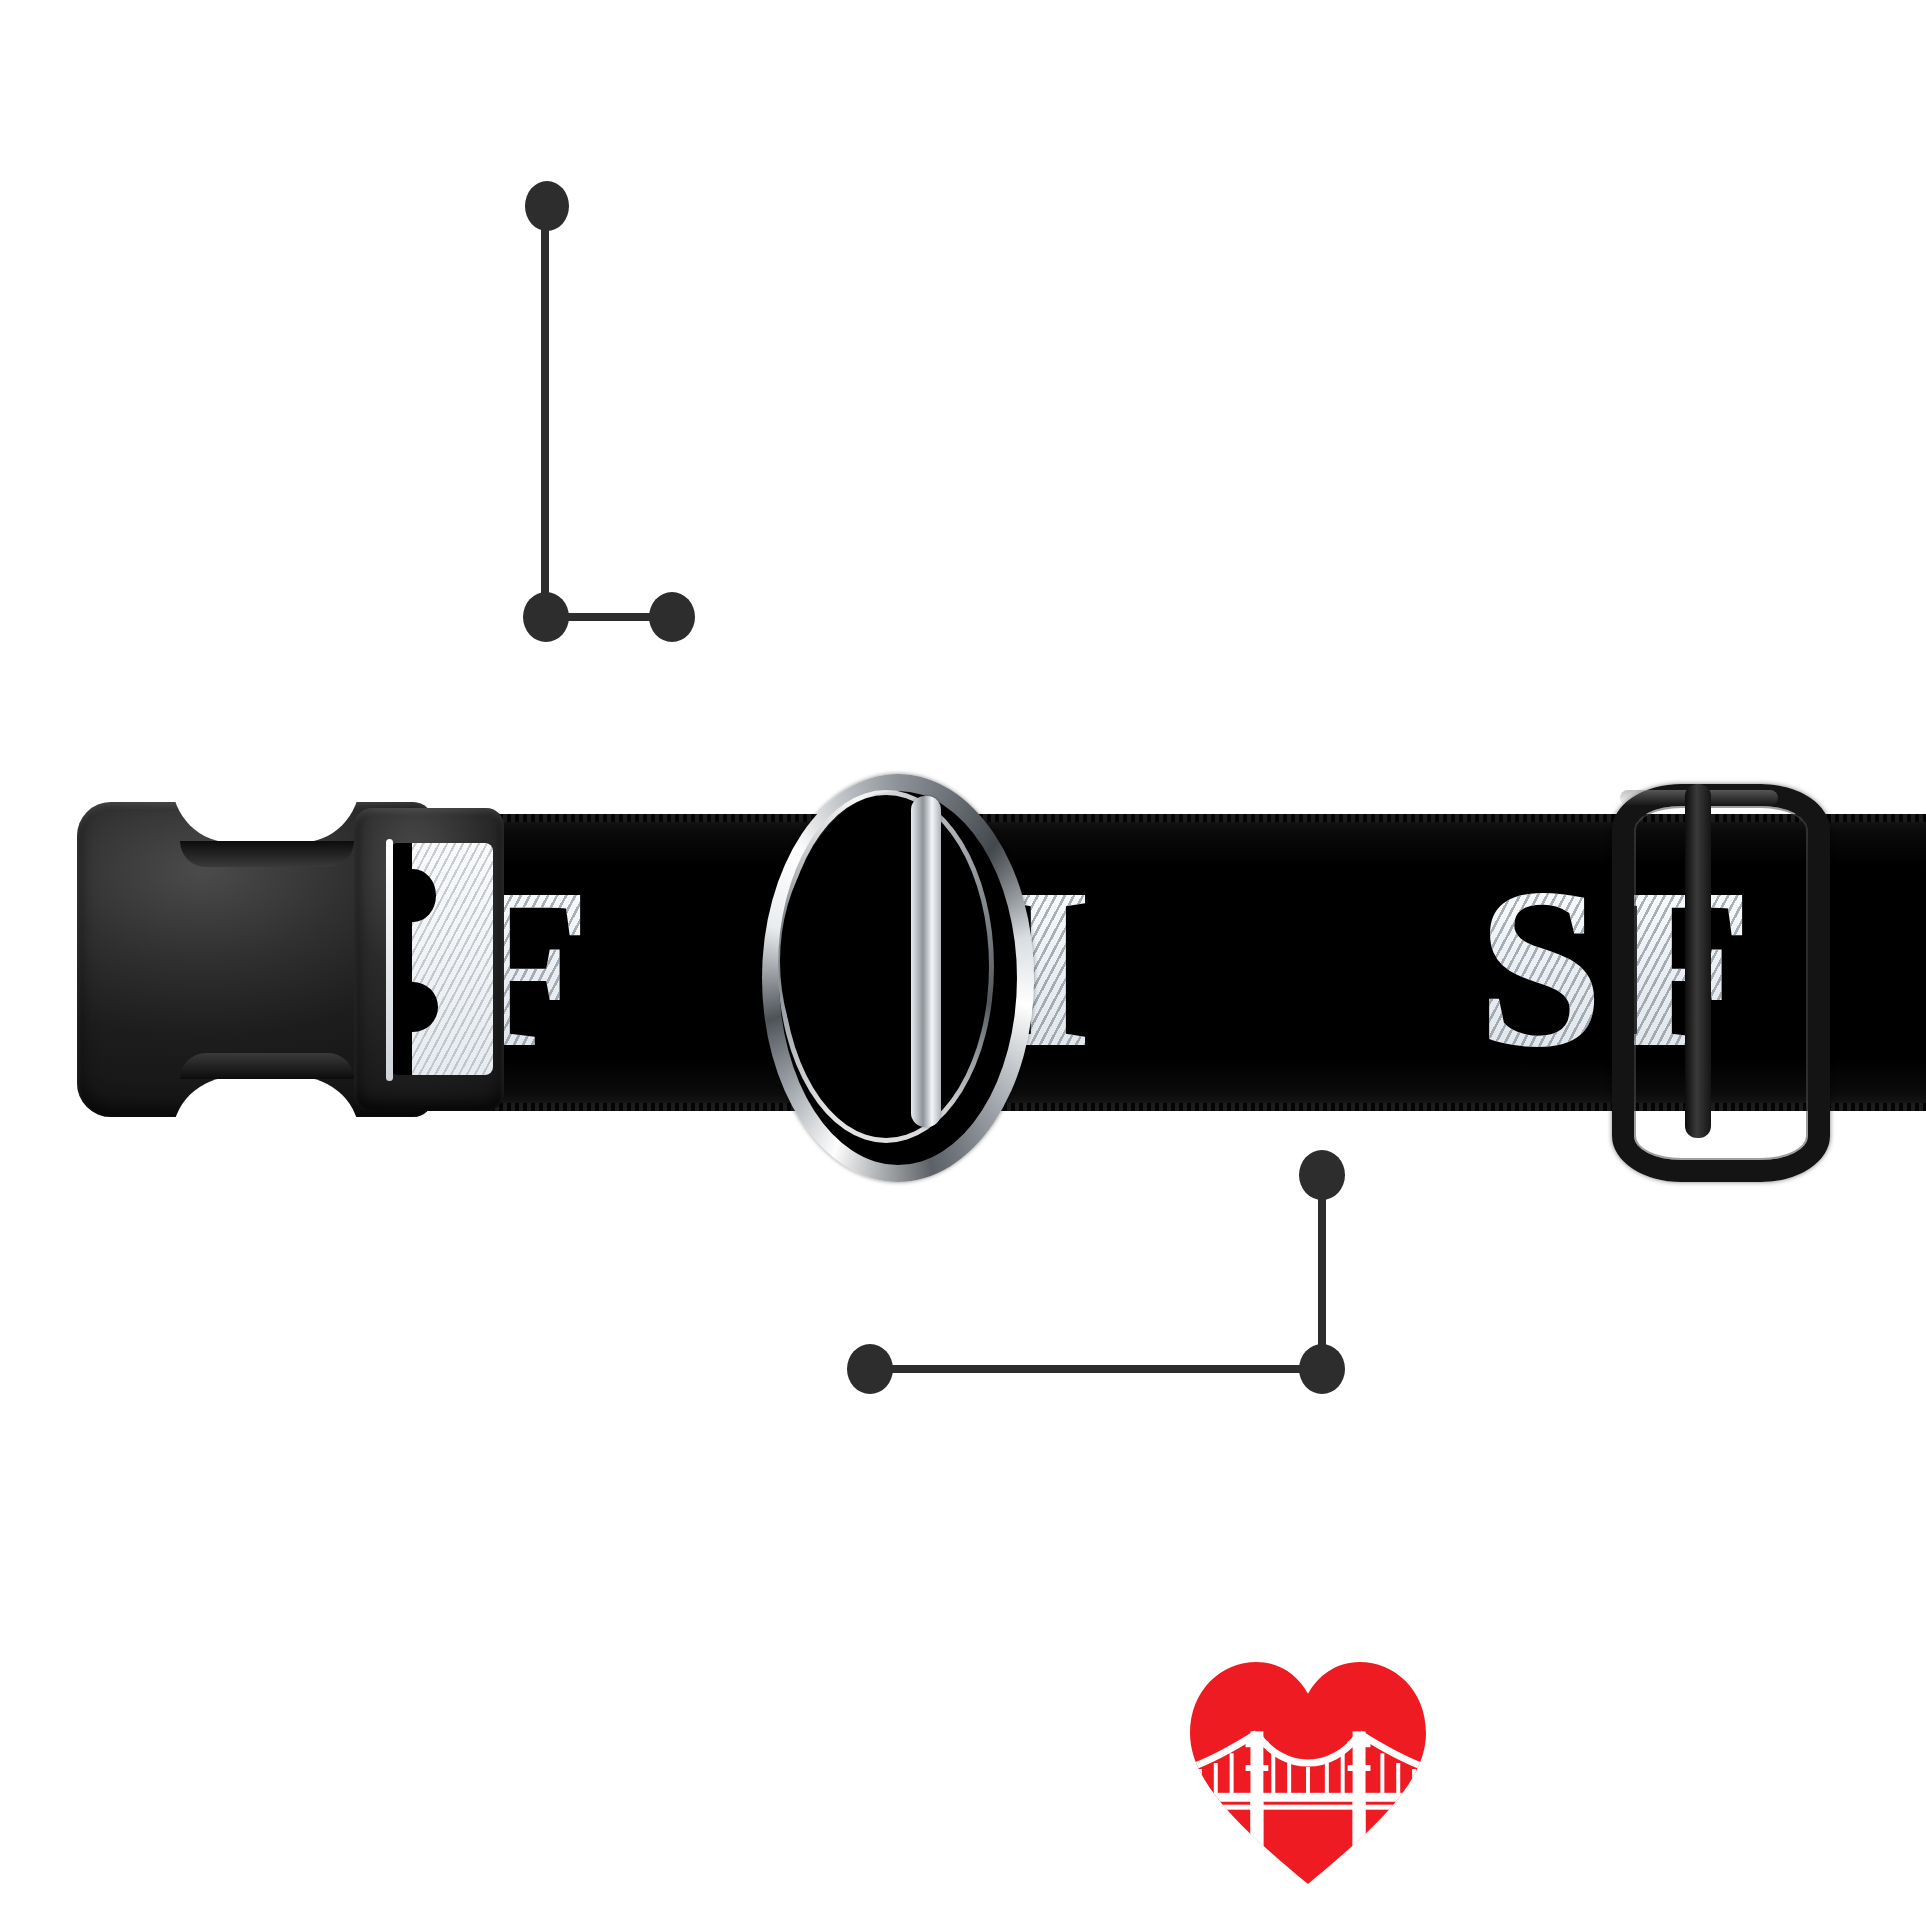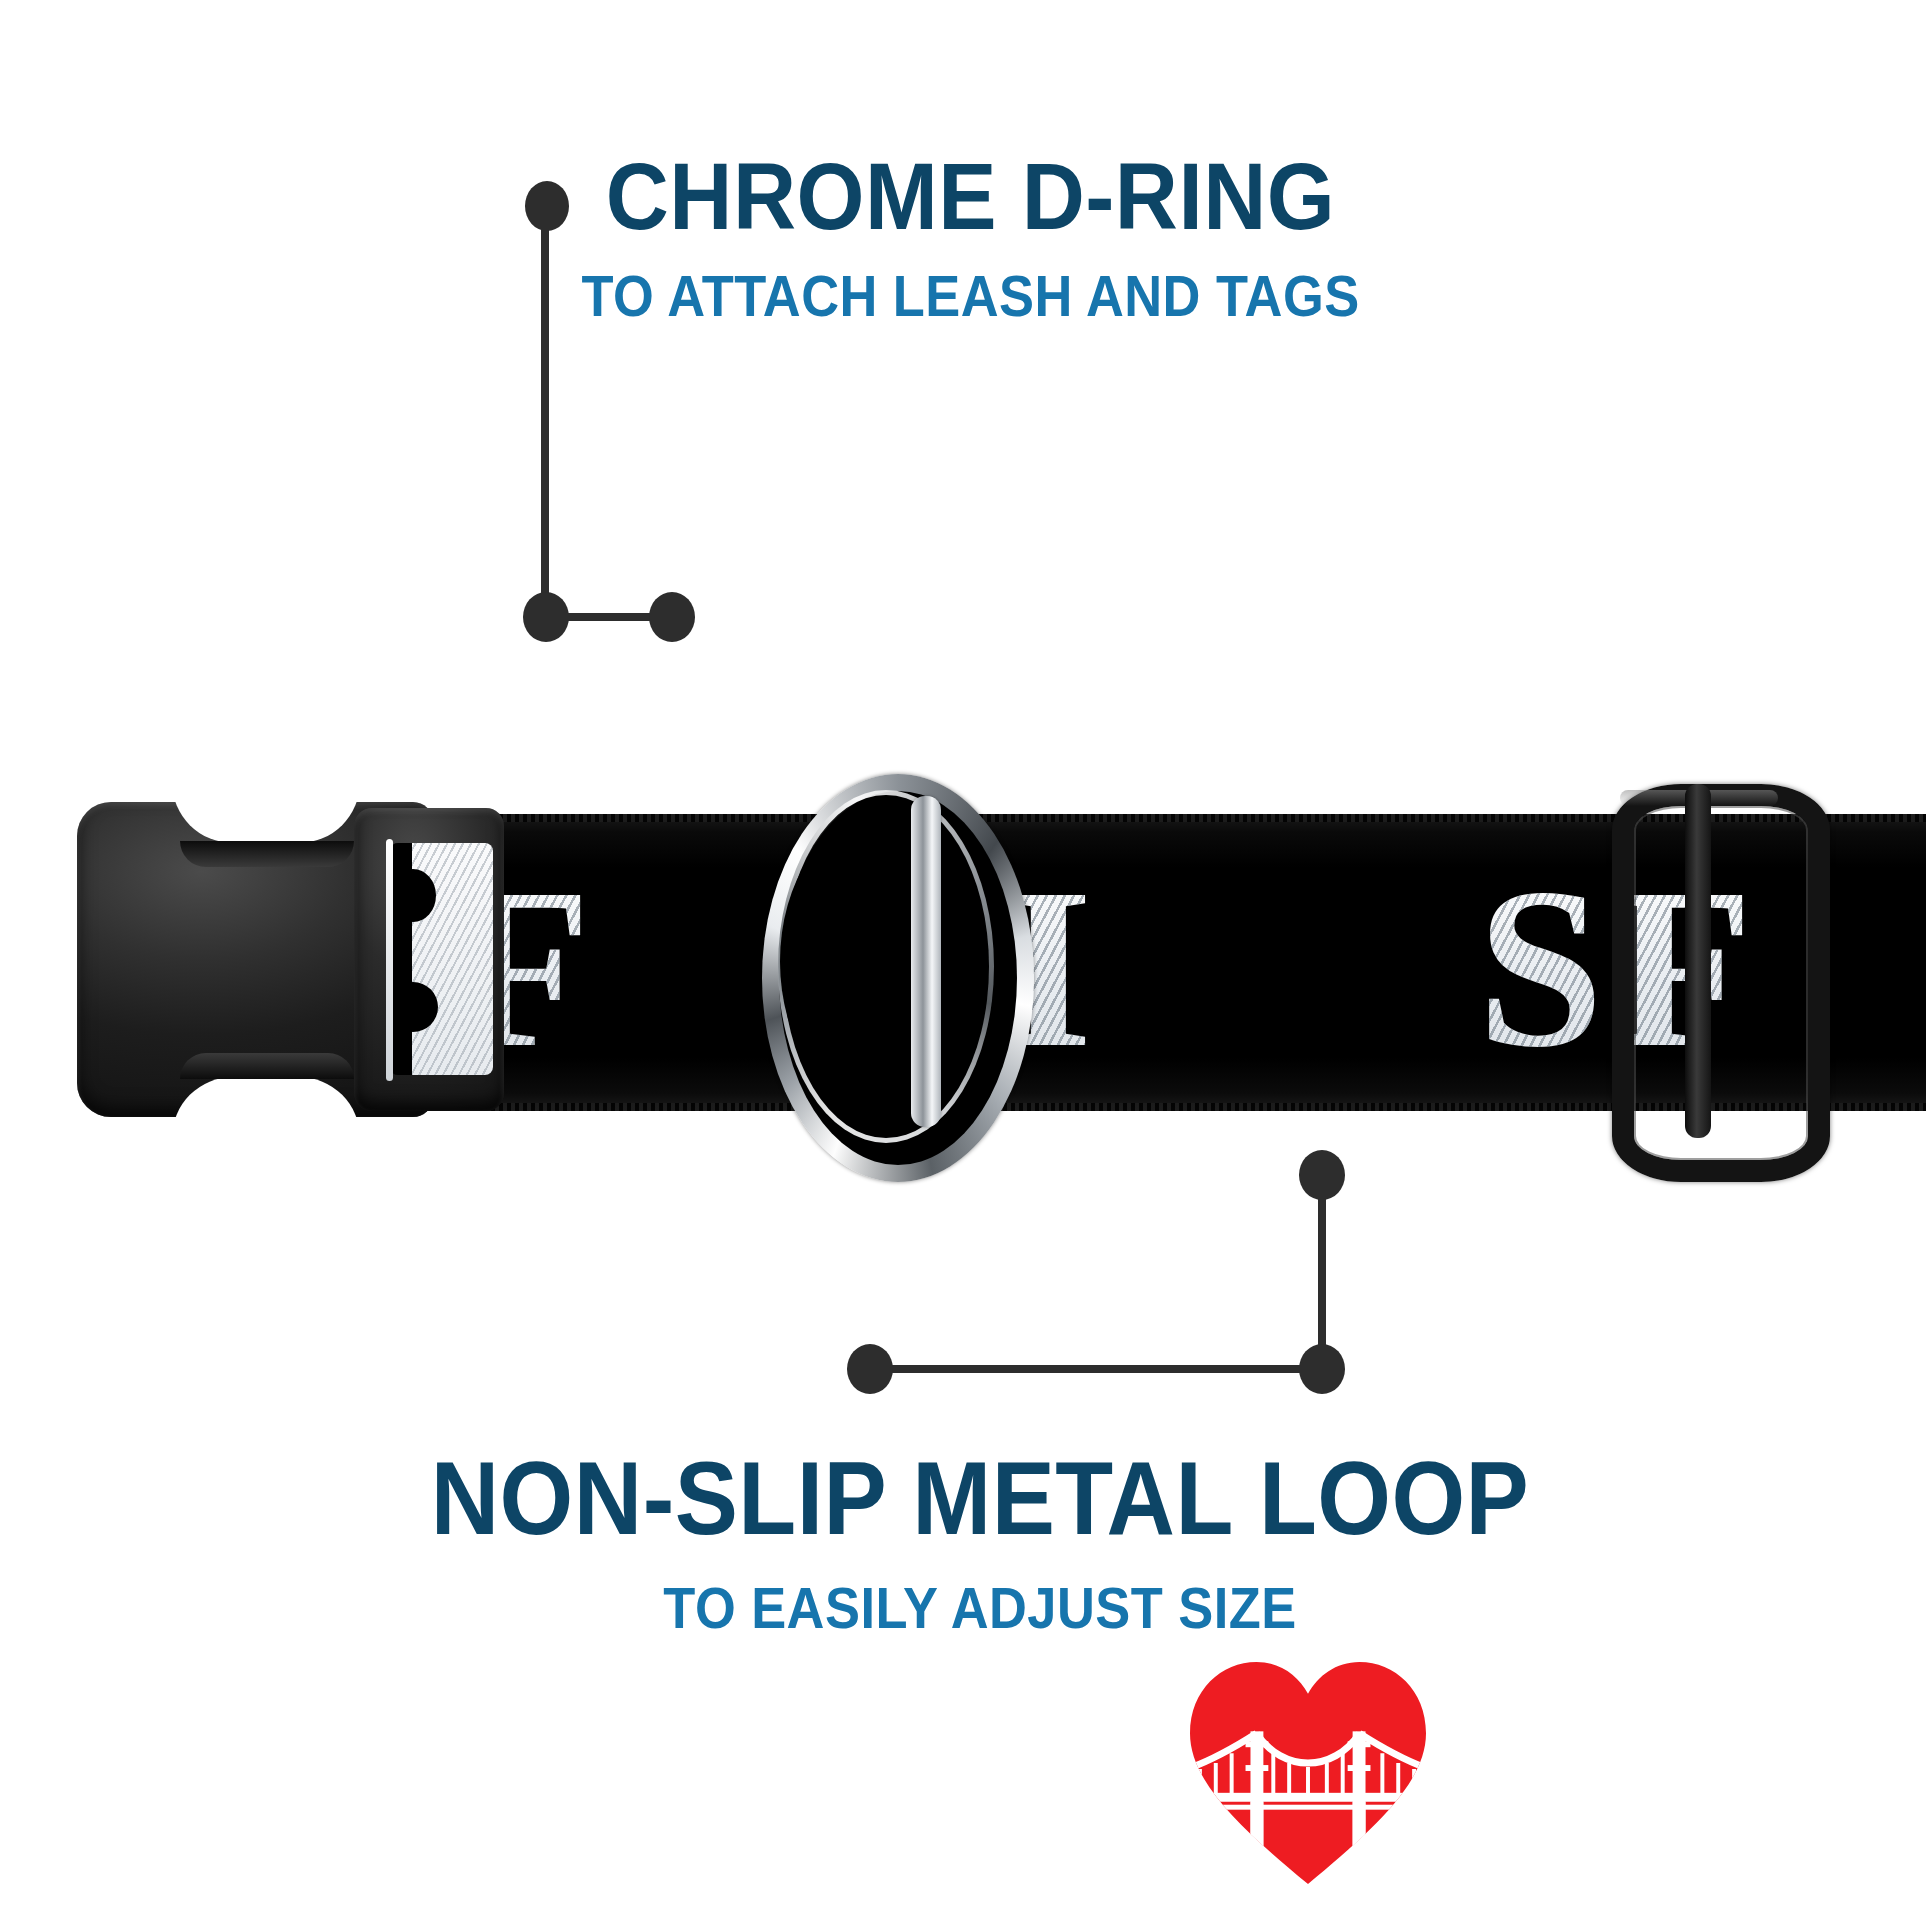--- a/index.html
+++ b/index.html
@@ -228,10 +228,6 @@
 
 <div class="stage">
 
-  <div class="callout" id="callout-top">
-    <div class="c-title">CHROME D-RING</div>
-    <div class="c-sub">TO ATTACH LEASH AND TAGS</div>
-  </div>
 
   <div class="leader">
     <div class="lead-dot" style="left:525px;top:181px;width:44px;height:50px;"></div>

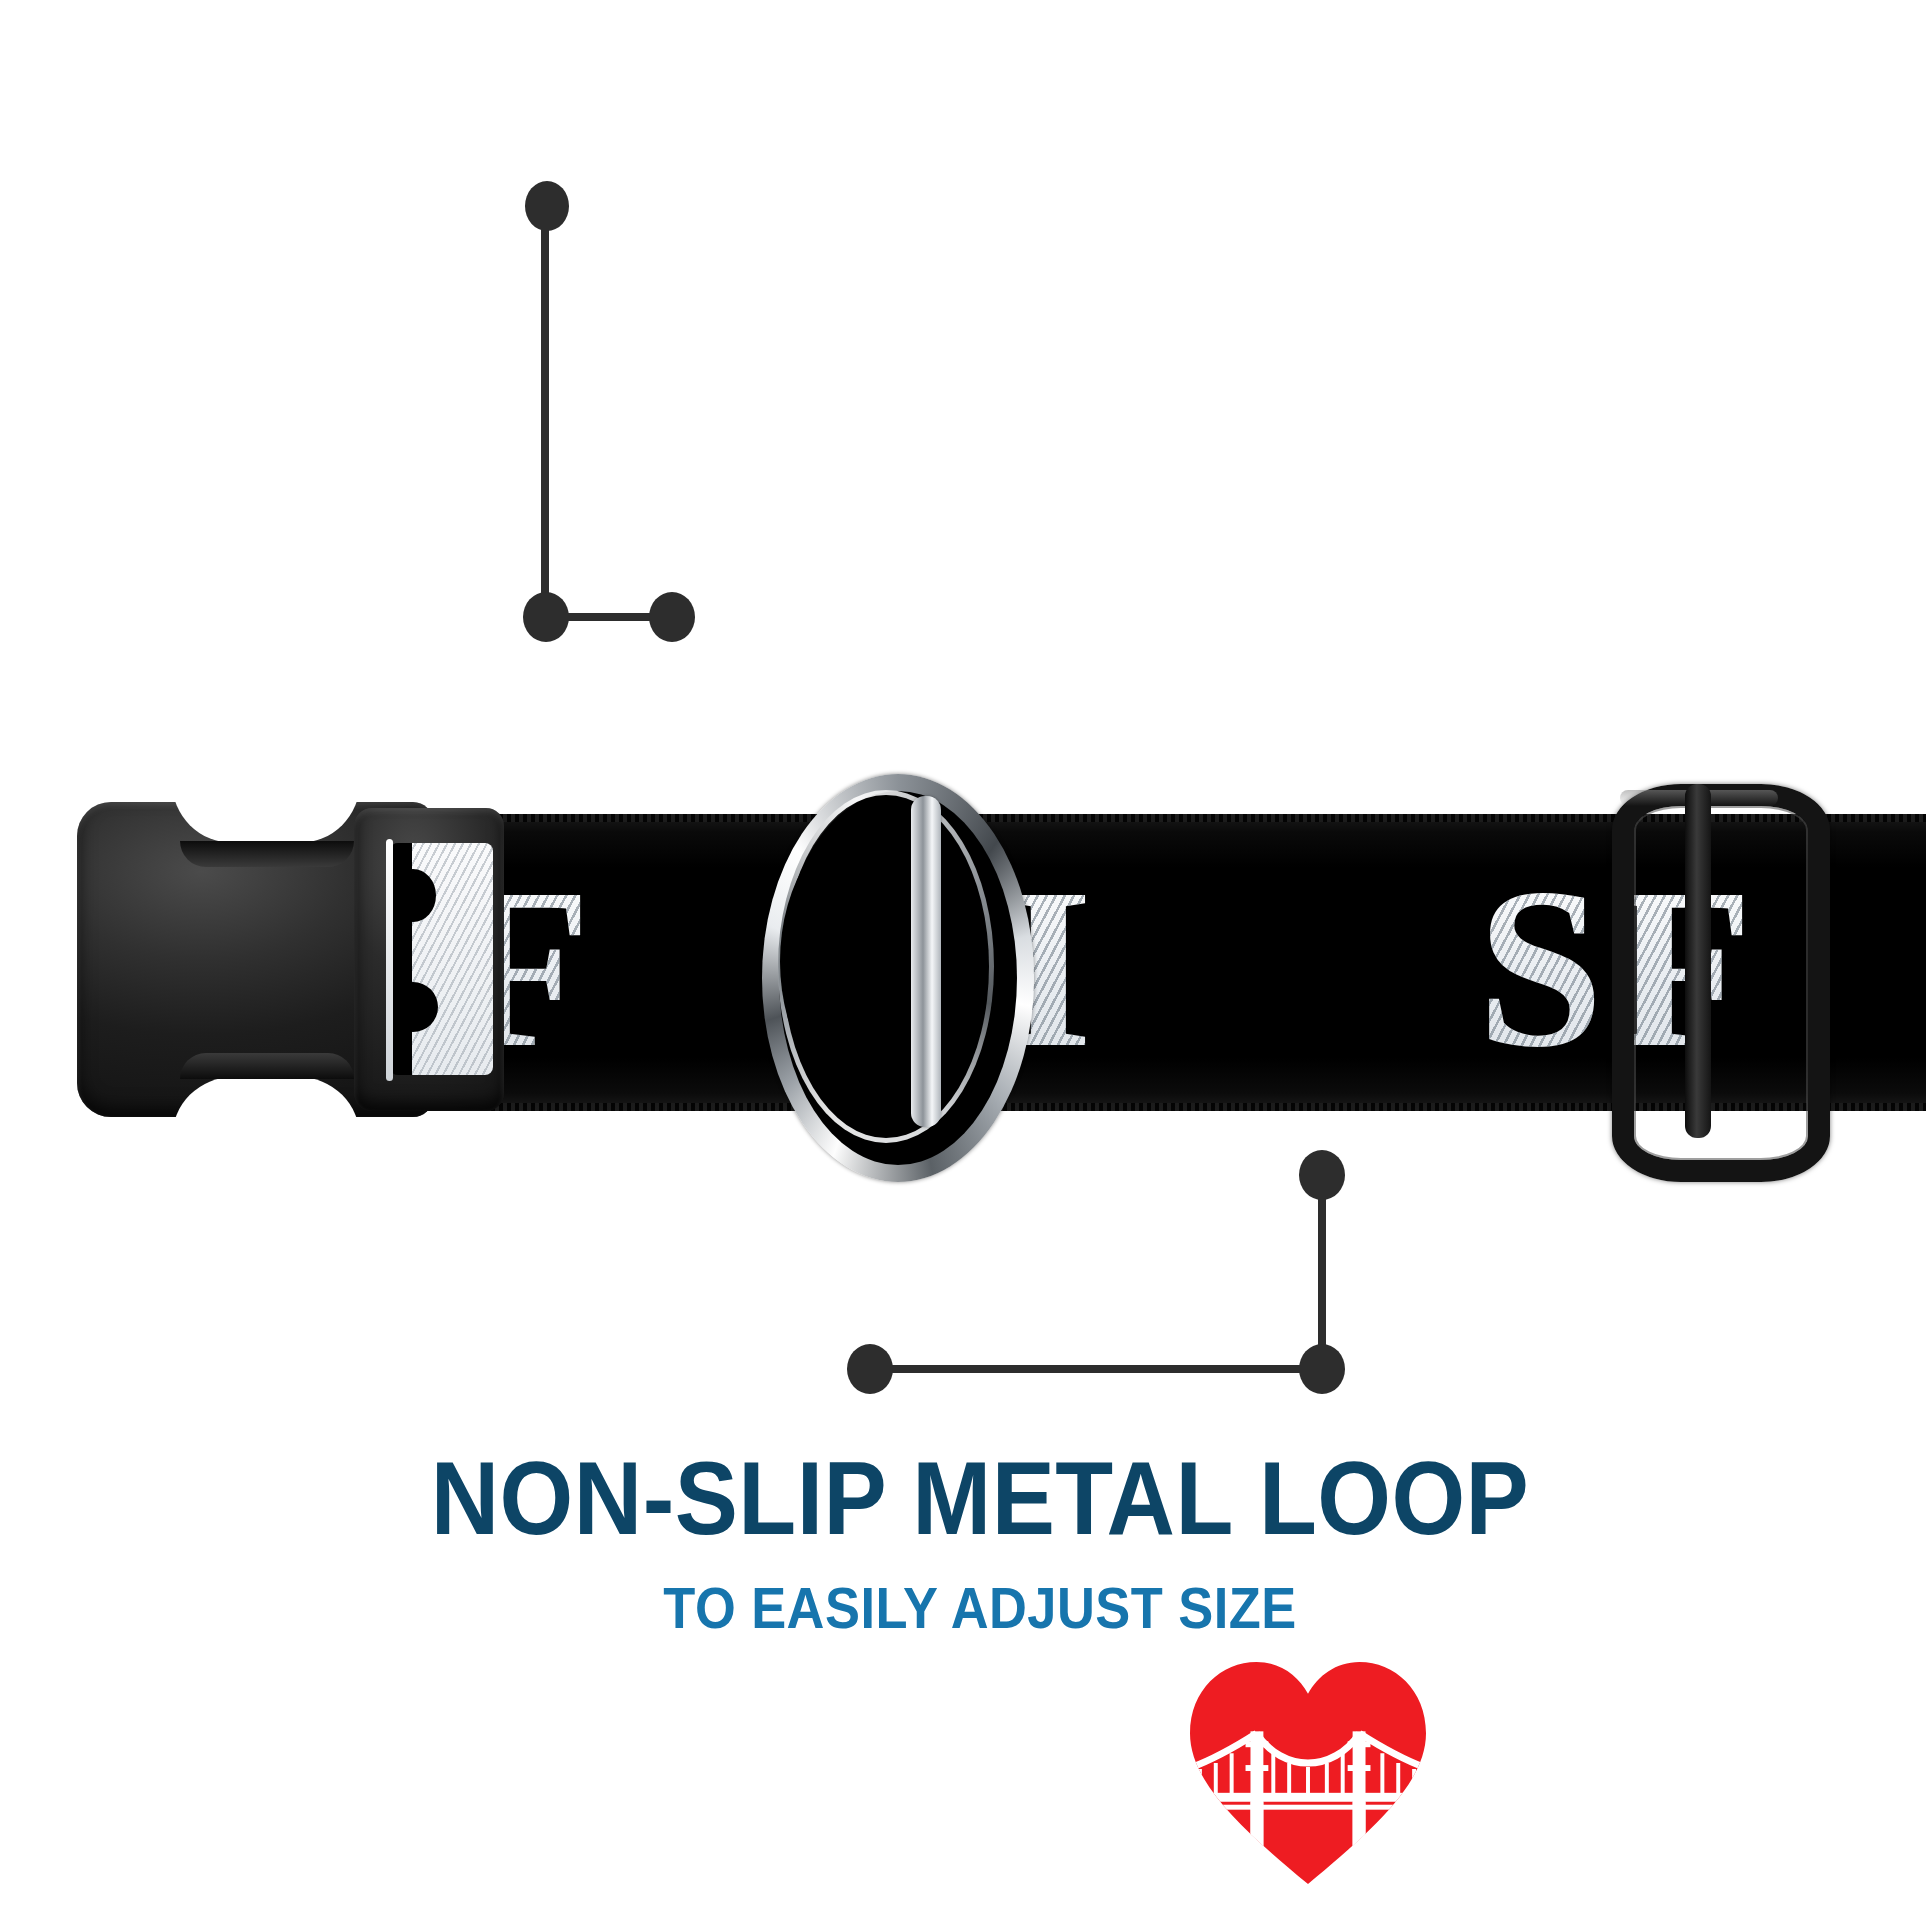--- a/index.html
+++ b/index.html
@@ -350,10 +350,6 @@
     <div class="lead-dot" style="left:847px;top:1344px;width:46px;height:50px;"></div>
   </div>
 
-  <div class="callout" id="callout-bottom">
-    <div class="c-title">NON-SLIP METAL LOOP</div>
-    <div class="c-sub">TO EASILY ADJUST SIZE</div>
-  </div>
 
 </div>
 

